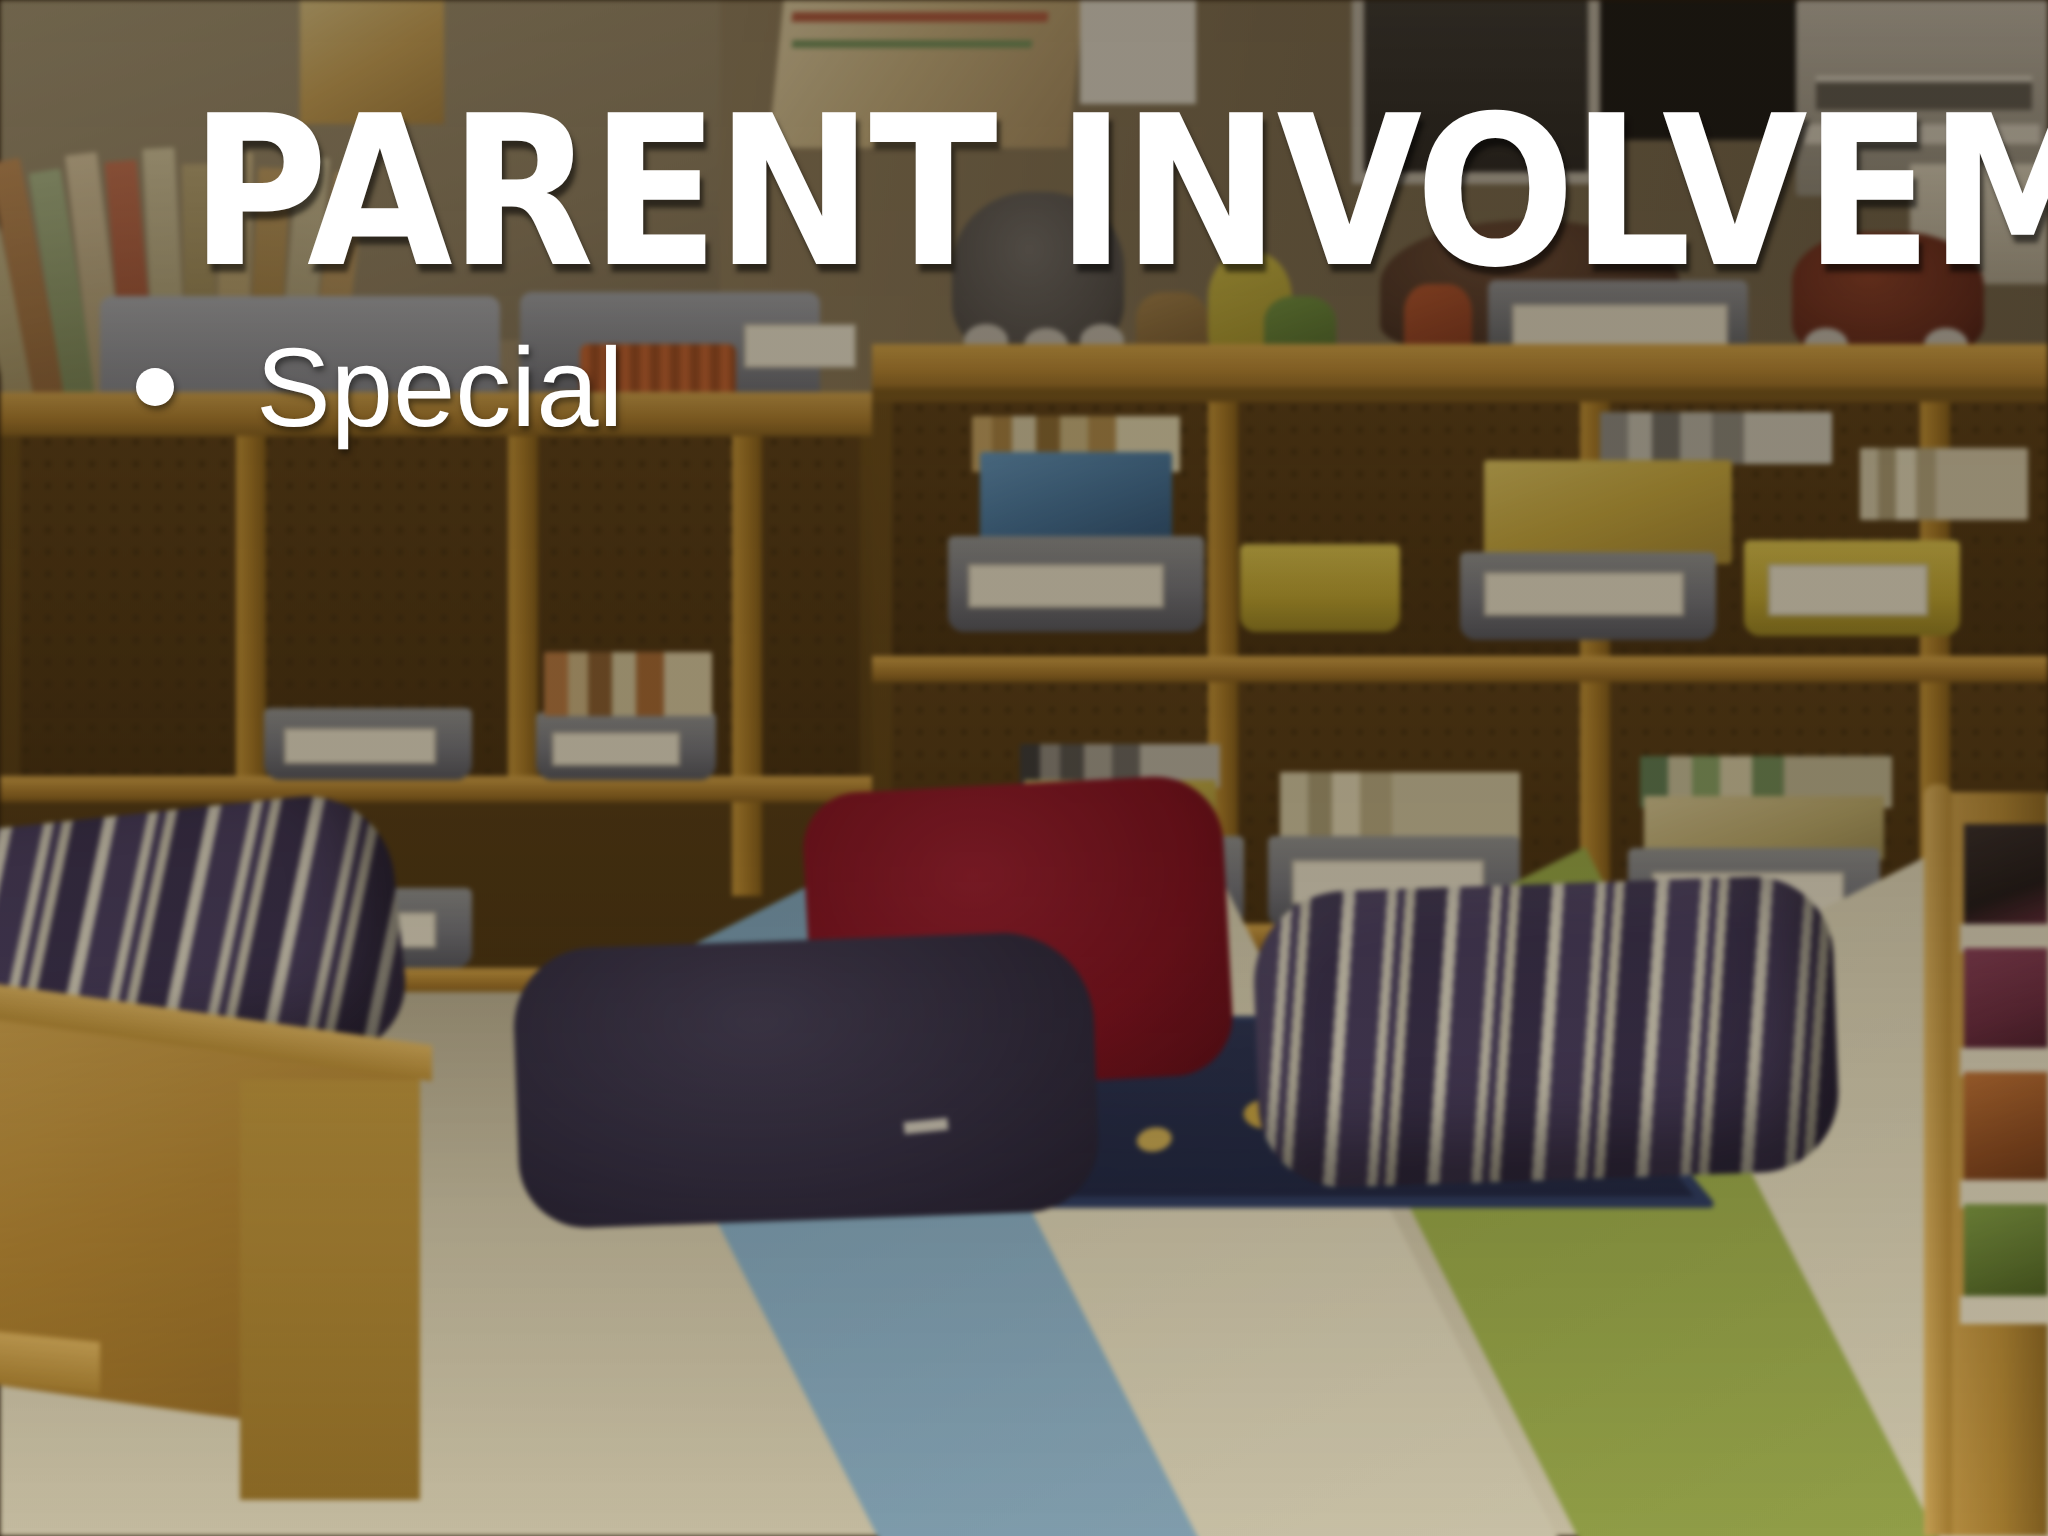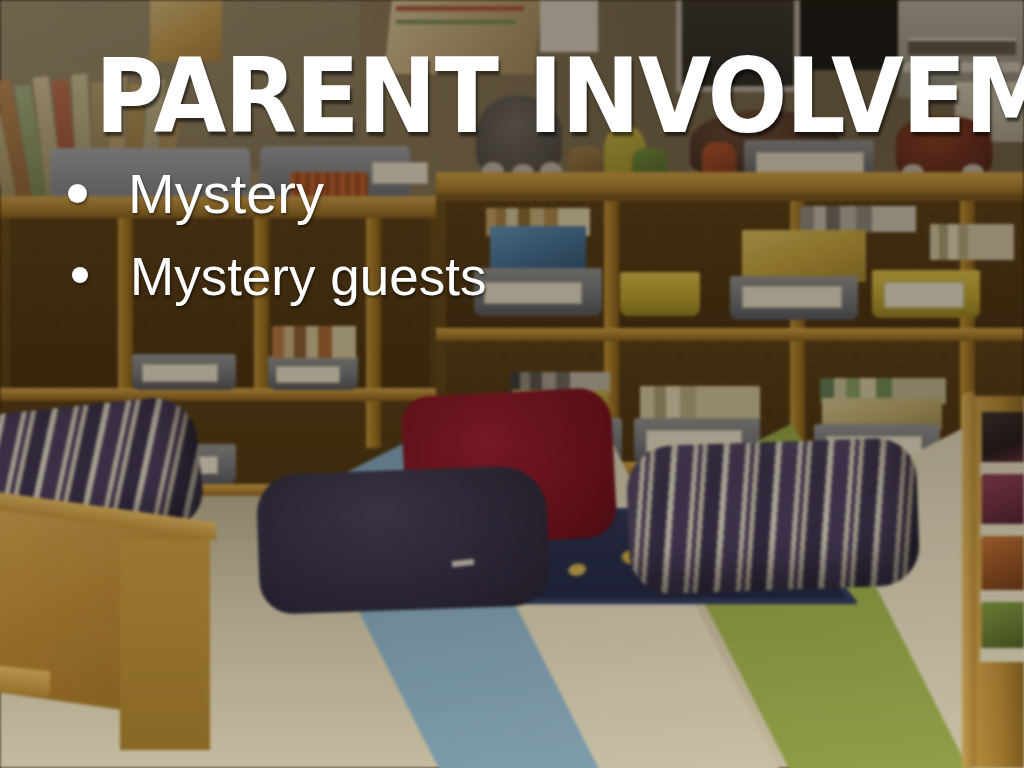--- a/index.html
+++ b/index.html
@@ -562,7 +562,7 @@
 
       <div class="bullet b1">
         <span class="dot"></span>
-        <span class="btext">Mystery</span>
+        <span class="btext">Special</span>
       </div>
 
 

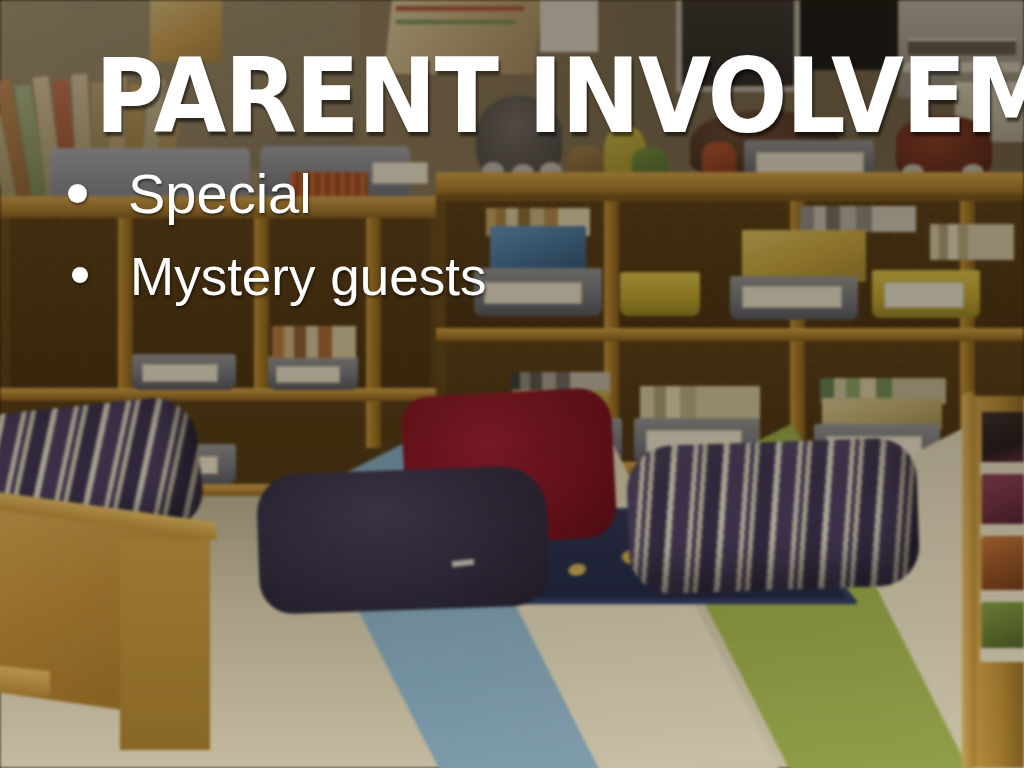--- a/index.html
+++ b/index.html
@@ -566,10 +566,6 @@
       </div>
 
 
-      <div class="bullet b3">
-        <span class="dot"></span>
-        <span class="btext">Mystery guests</span>
-      </div>
 
 
 

